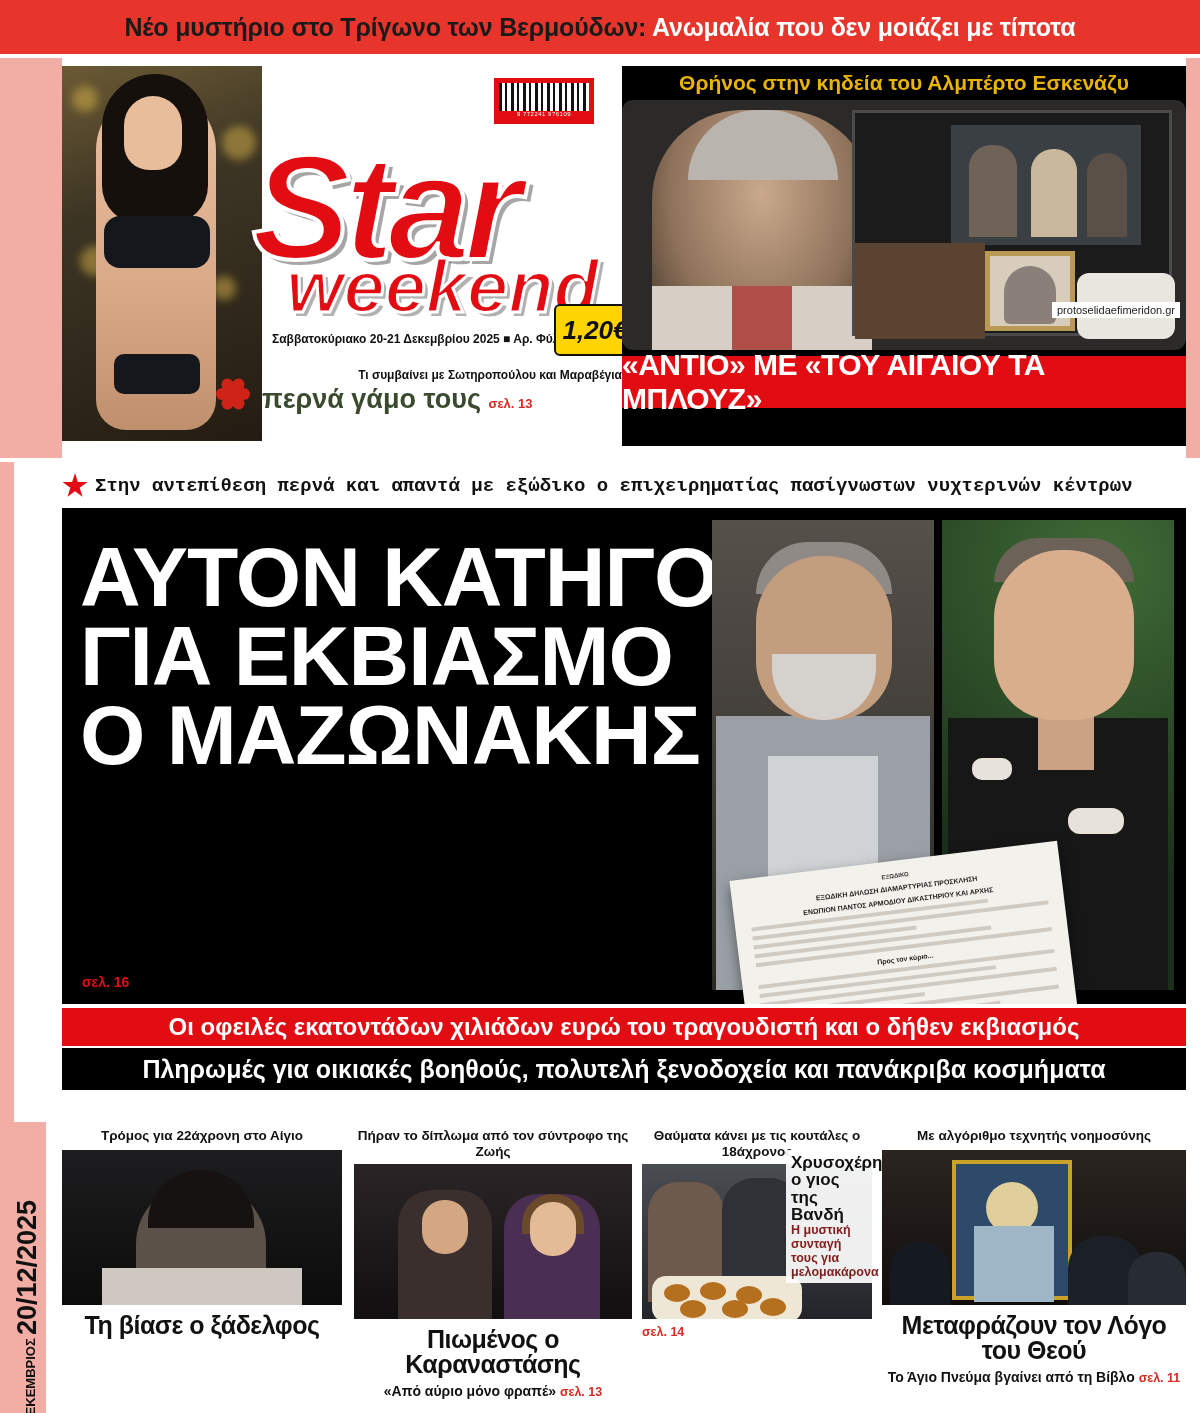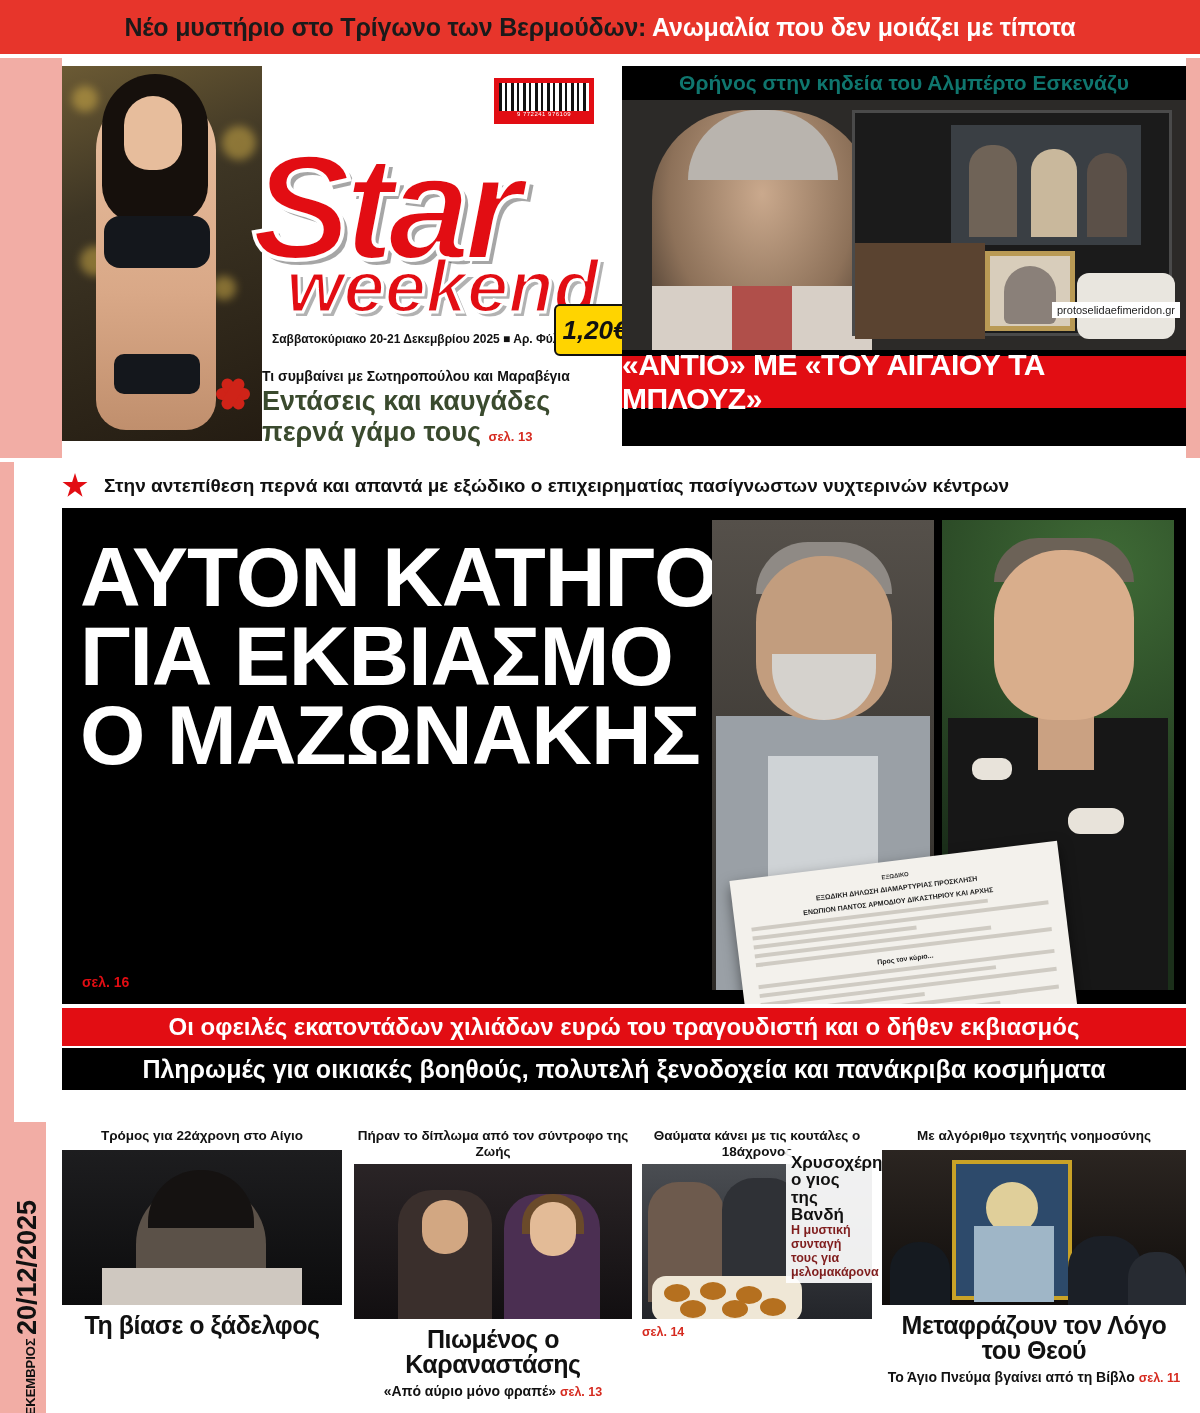--- a/index.html
+++ b/index.html
@@ -87,7 +87,7 @@
   .funeral { position:absolute; left:622px; top:8px; width:564px; height:380px; background:#000; }
   .funeral .kicker {
     position:absolute; left:0; top:0; width:100%; height:34px; background:#000;
-    color:#0f766e; font-size:21px; font-weight:bold; display:flex; align-items:center; justify-content:center;
+    color:#eab308; font-size:21px; font-weight:bold; display:flex; align-items:center; justify-content:center;
   }
   .fun-photo { position:absolute; left:0; top:34px; width:564px; height:250px; overflow:hidden; background:#2c2a28; }
   .fun-man {

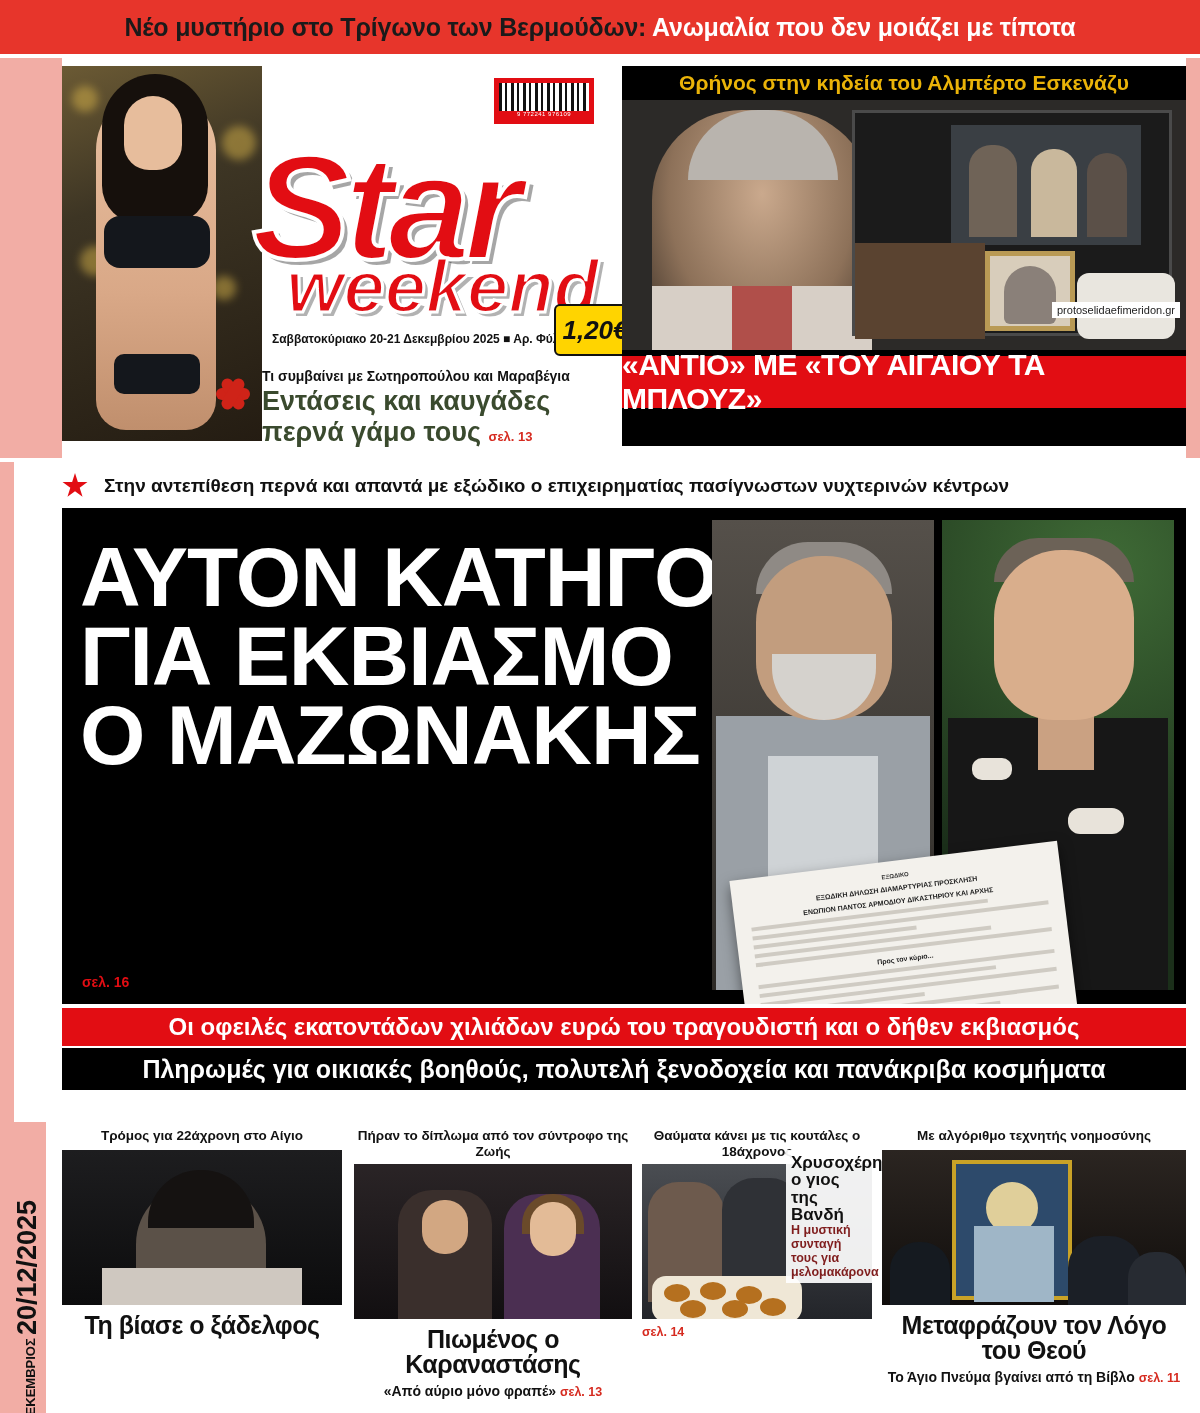--- a/index.html
+++ b/index.html
@@ -89,7 +89,7 @@
     position:absolute; left:0; top:0; width:100%; height:34px; background:#000;
     color:#eab308; font-size:21px; font-weight:bold; display:flex; align-items:center; justify-content:center;
   }
-  .fun-photo { position:absolute; left:0; top:34px; width:564px; height:250px; overflow:hidden; background:#2c2a28; }
+  .fun-photo { position:absolute; left:0; top:34px; width:564px; height:250px; overflow:hidden; background:#2c2a28;border-radius:11px; }
   .fun-man {
     position:absolute; left:30px; top:10px; width:220px; height:240px;
     background: radial-gradient(ellipse at 50% 35%, #caa98d 0%, #8d7159 60%, #3a2f26 100%);

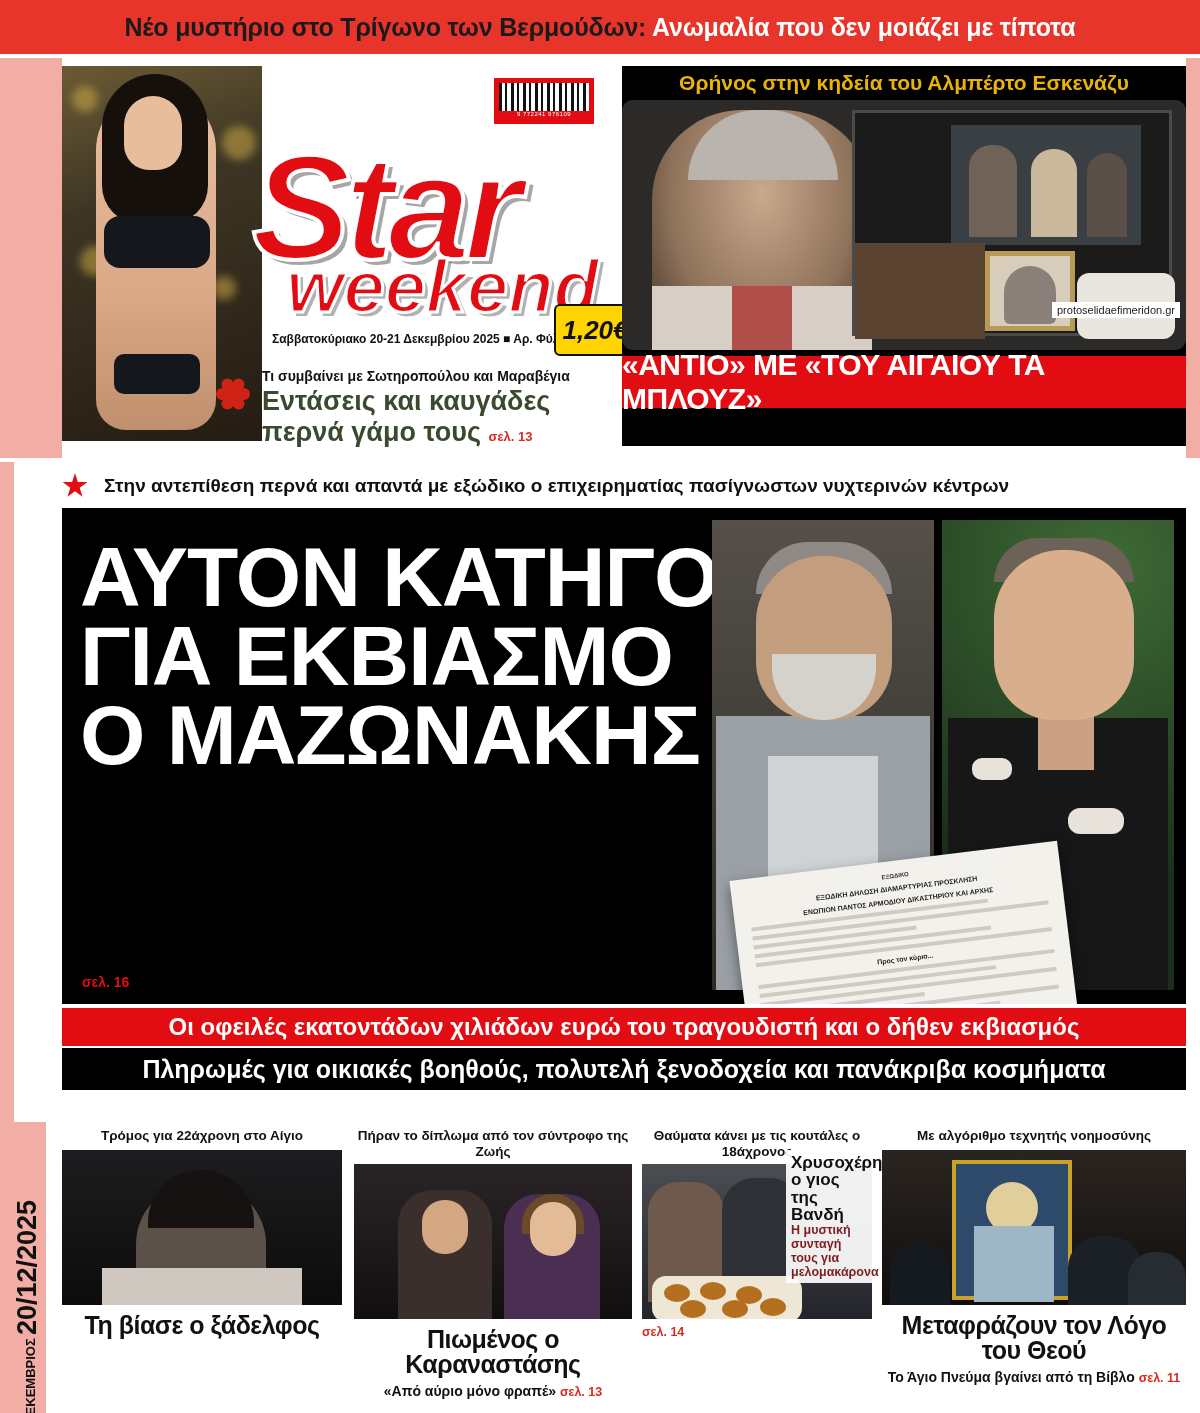--- a/index.html
+++ b/index.html
@@ -79,7 +79,7 @@
 
   
   .teaser-left { position:absolute; left:262px; top:310px; width:360px; }
-  .teaser-left .k { font-size:14px; font-weight:bold; color:#111; }
+  .teaser-left .k { font-size:12px; font-weight:bold; color:#111;text-align:right; }
   .teaser-left .h1 { font-size:27px; font-weight:bold; color:#3a4a2e; line-height:1.05; margin-top:3px; }
   .teaser-left .pg { font-size:13px; font-weight:bold; color:#d62b20; }
 

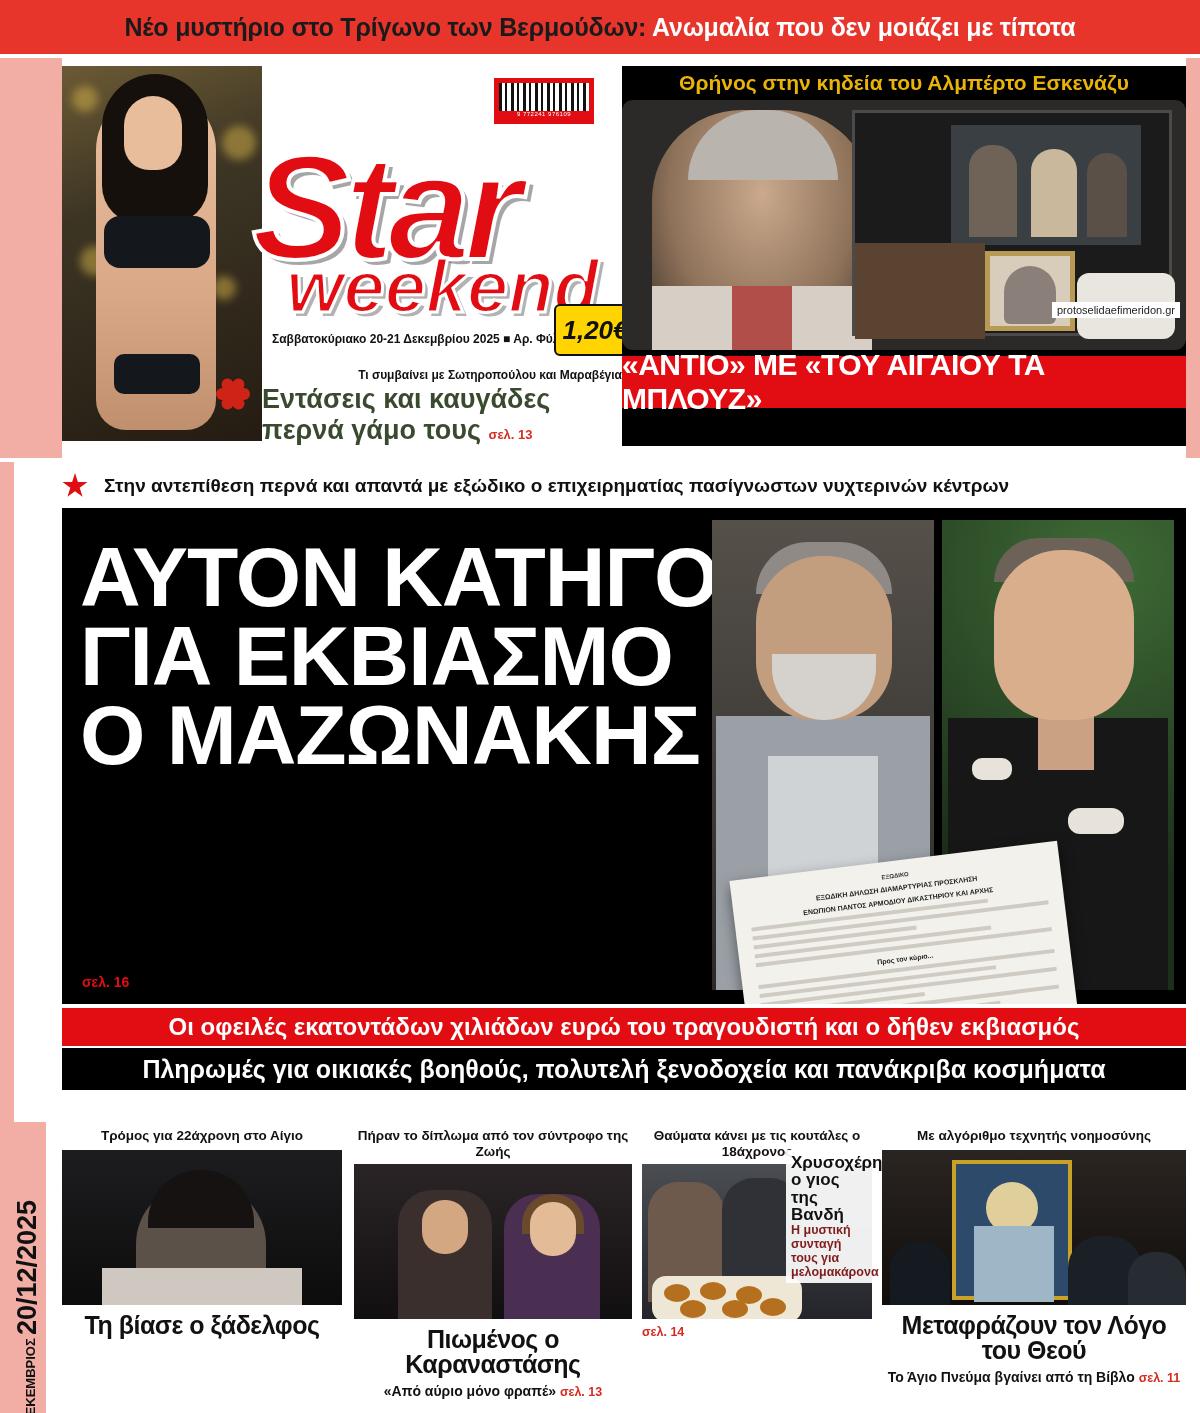--- a/index.html
+++ b/index.html
@@ -290,7 +290,6 @@
 
     <div class="teaser-left">
       <div class="k">Τι συμβαίνει με Σωτηροπούλου και Μαραβέγια</div>
-      <div class="h1">Εντάσεις και καυγάδες</div>
       <div class="h1">
         <span>περνά γάμο τους</span>
         <span class="pg">σελ. 13</span>

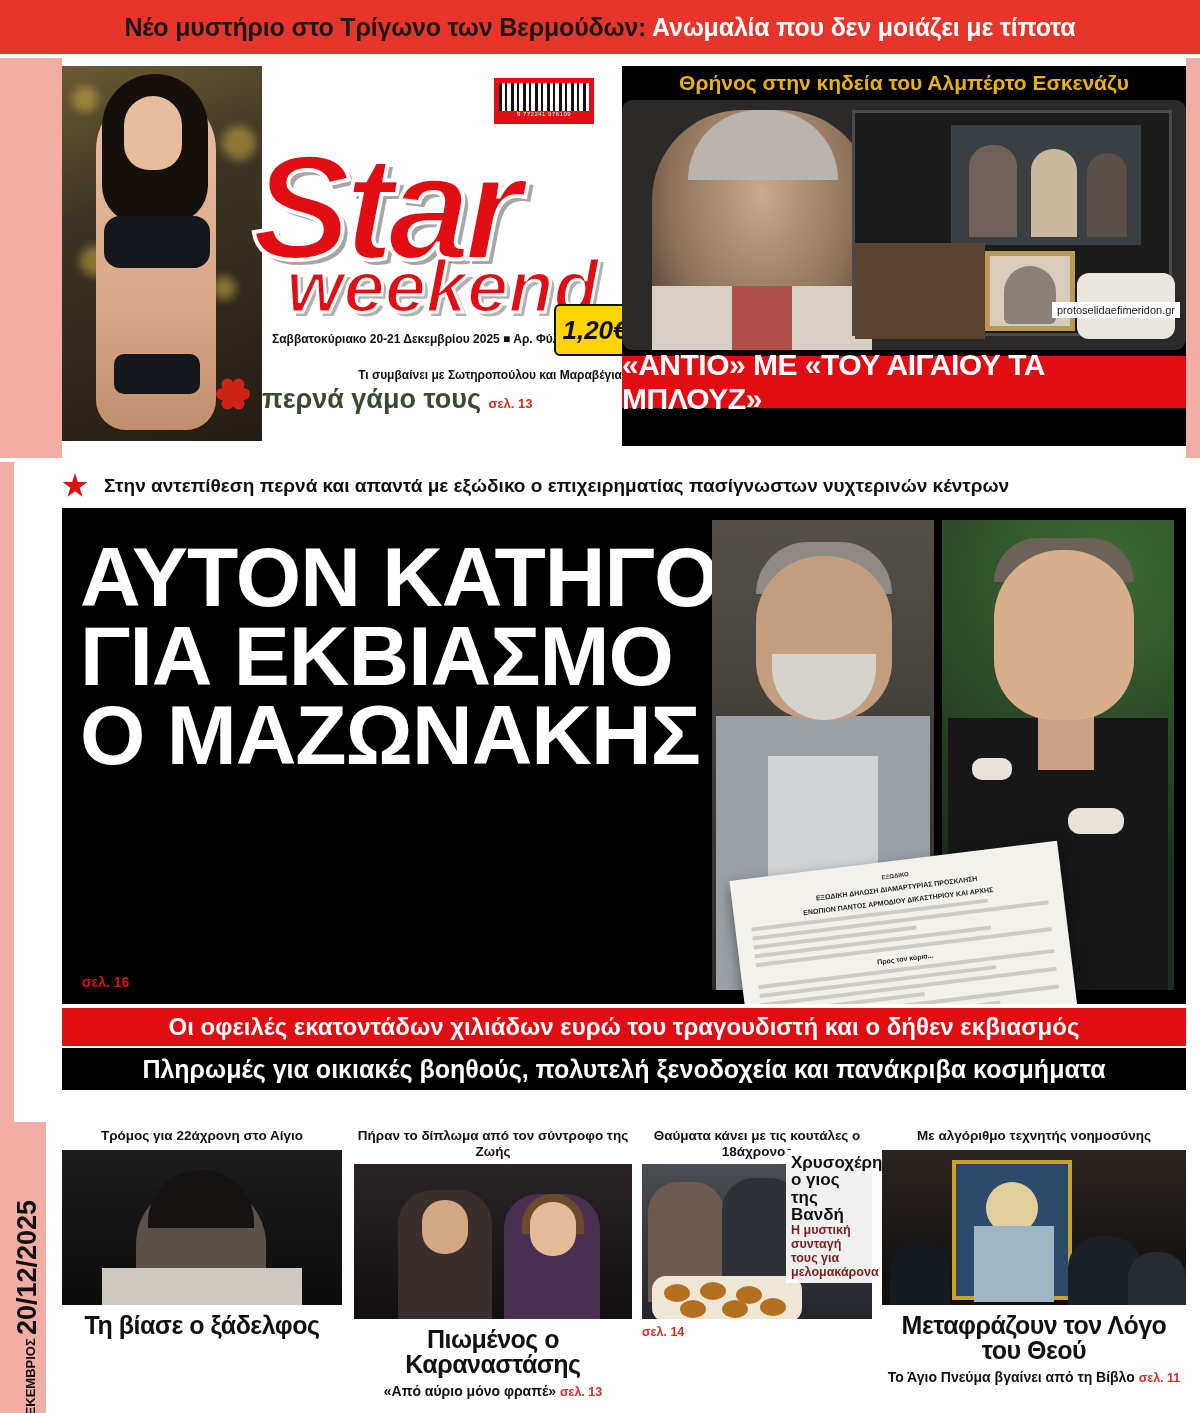--- a/index.html
+++ b/index.html
@@ -129,7 +129,7 @@
   
   .main-wrap { position:absolute; left:0; top:462px; width:1200px; height:660px; background:#fff; }
   .main-left-strip { position:absolute; left:0; top:0; width:14px; height:660px; background:#f2ada5; }
-  .main-kicker { position:absolute; left:62px; top:8px; width:1124px; height:32px; display:flex; align-items:center; gap:16px; }
+  .main-kicker { position:absolute; left:62px; top:8px; width:1124px; height:32px; display:flex; align-items:center; gap:7px;font-family:Liberation Mono, monospace; }
   .red-star { width:26px; height:26px; background:#e20d13;
      clip-path: polygon(50% 0%, 61% 35%, 98% 35%, 68% 57%, 79% 91%, 50% 70%, 21% 91%, 32% 57%, 2% 35%, 39% 35%); }
   .main-kicker .t { font-size:19px; font-weight:bold; color:#111; }

